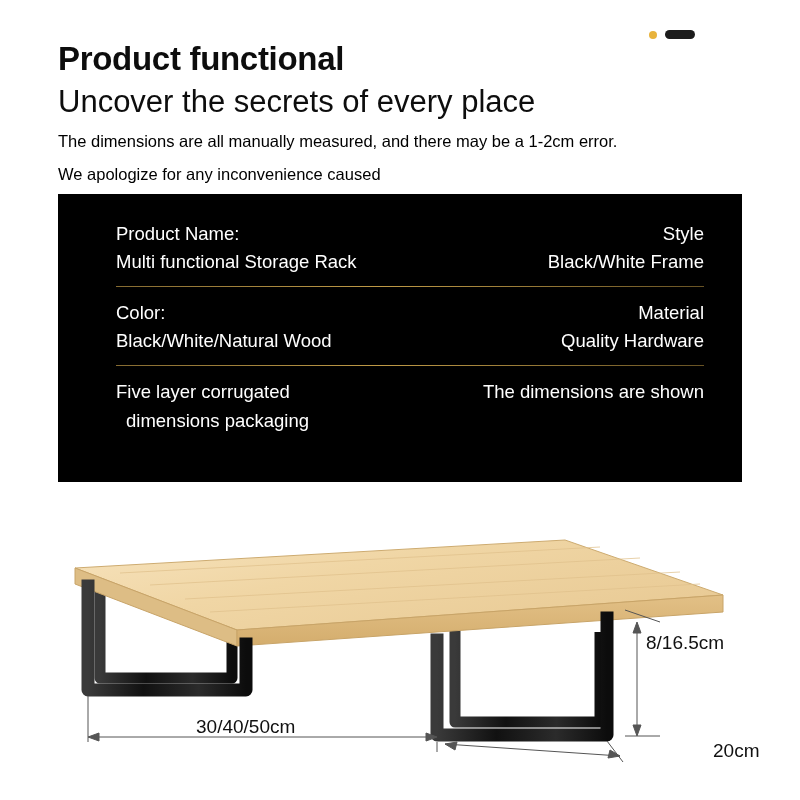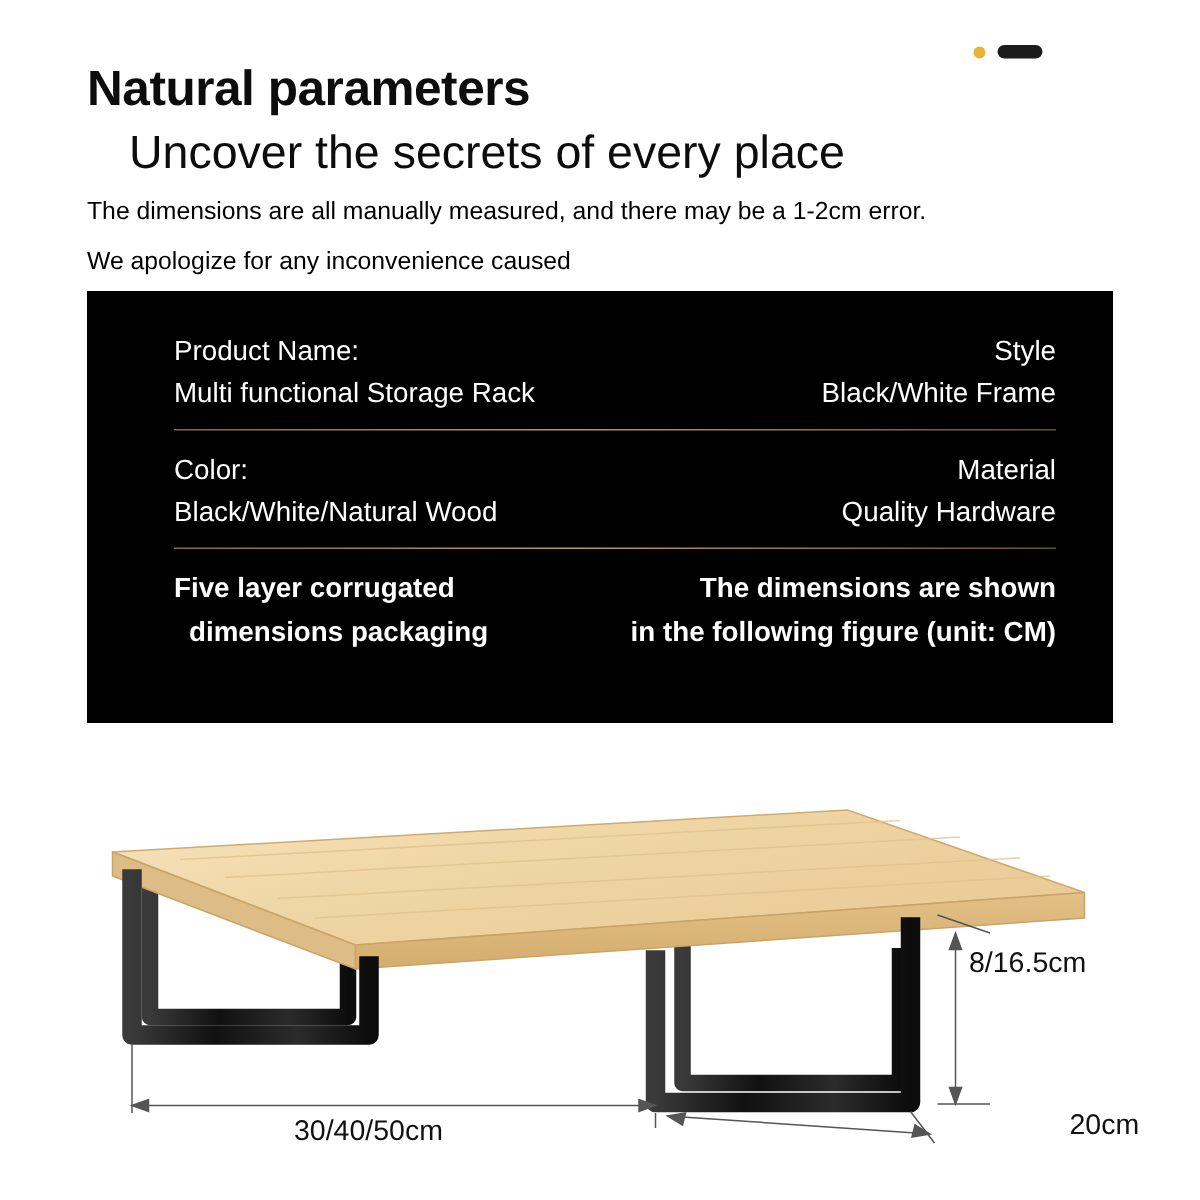--- a/index.html
+++ b/index.html
@@ -139,7 +139,7 @@
 </div>
 
 <div class="heading-block">
-  <div class="title-main">Natural parameters</div>
+  <div class="title-main">Product functional</div>
   <div class="title-sub">Uncover the secrets of every place</div>
   <div class="desc-line">The dimensions are all manually measured, and there may be a 1-2cm error.</div>
   <div class="desc-line">We apologize for any inconvenience caused</div>

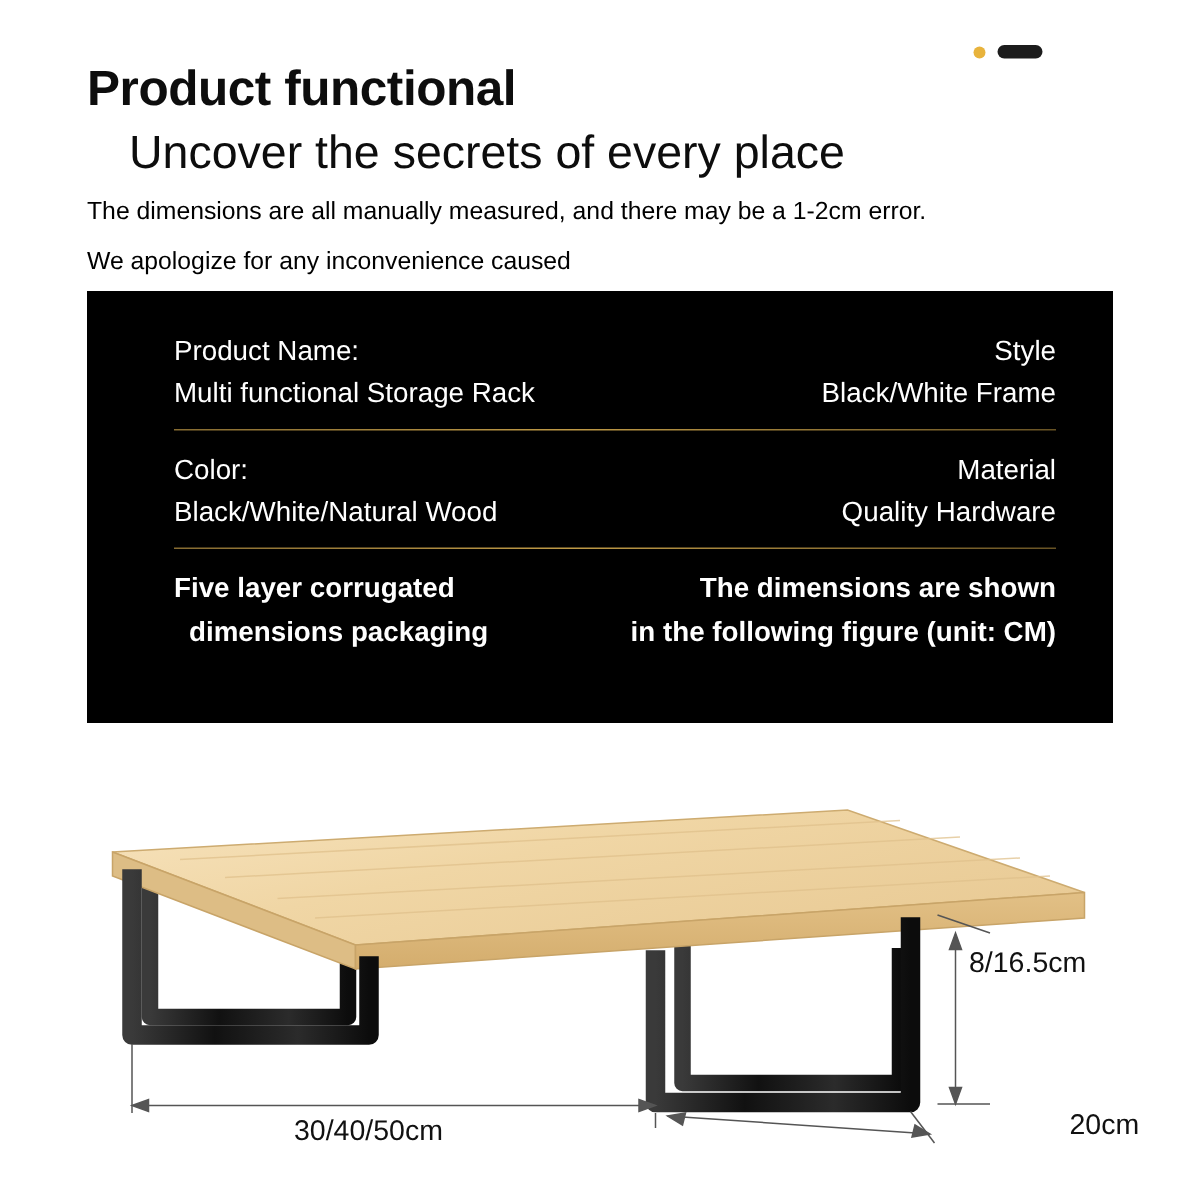--- a/index.html
+++ b/index.html
@@ -58,7 +58,6 @@
     line-height: 1.3;
     color: #0d0d0d;
     margin-top: 4px;
-    margin-left: 28px;
   }
   .desc-line {
     font-size: 16.5px;

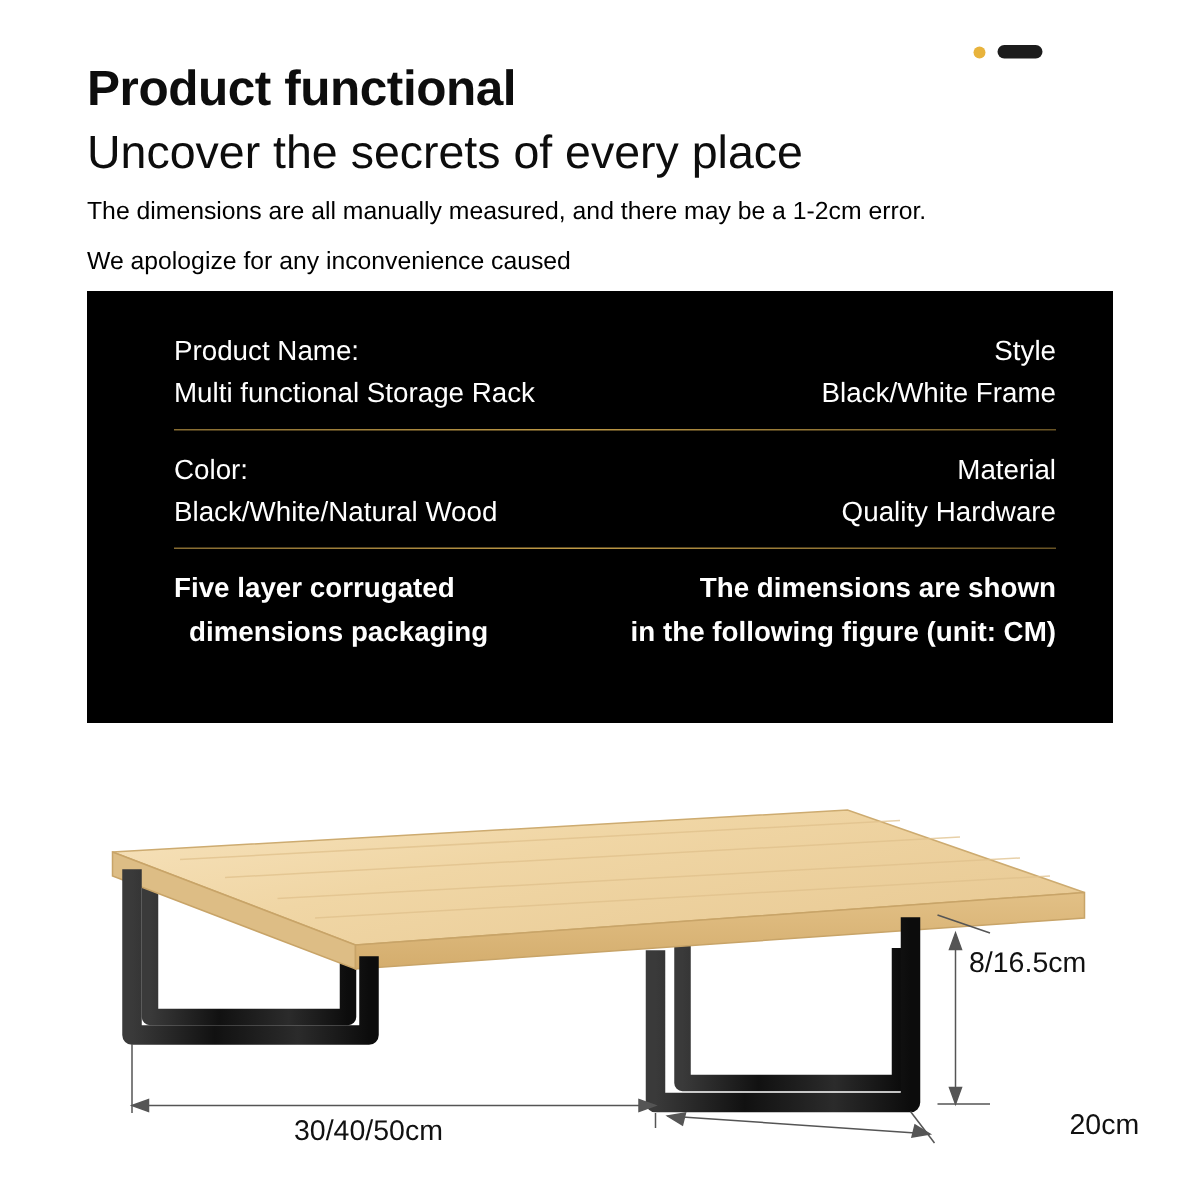--- a/index.html
+++ b/index.html
@@ -103,7 +103,6 @@
   }
   .row-3 {
     margin-top: 4px;
-    font-weight: bold;
   }
   .row-3 .spec-line {
     line-height: 1.55;

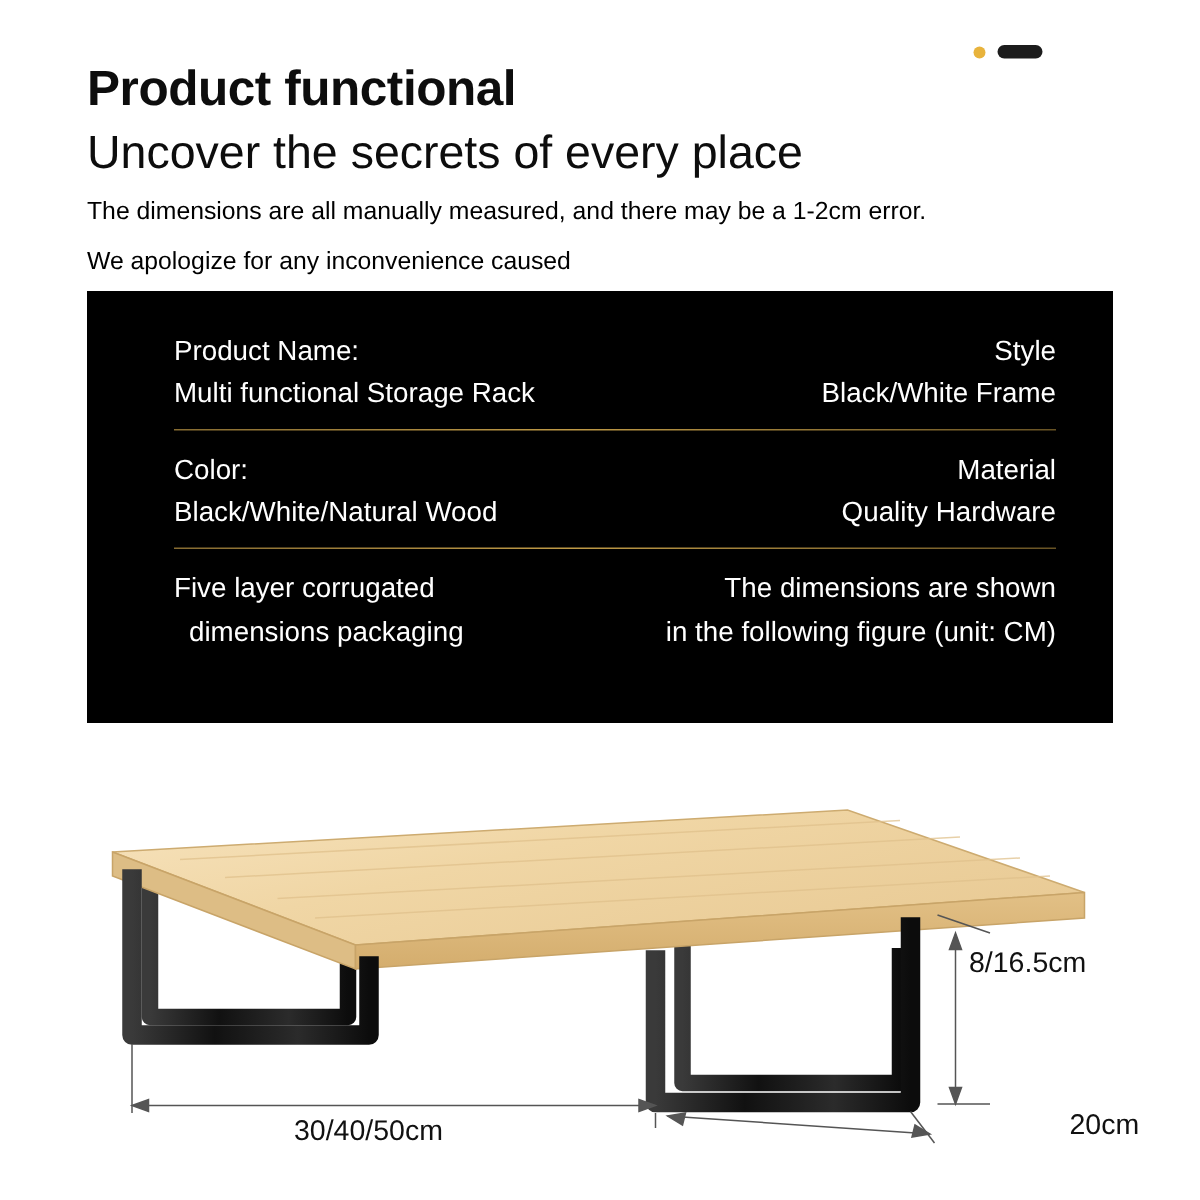--- a/index.html
+++ b/index.html
@@ -176,7 +176,6 @@
     </div>
     <div class="col right">
       <span class="spec-line">The dimensions are shown</span>
-      <span class="spec-line">in the following figure (unit: CM)</span>
     </div>
   </div>
 

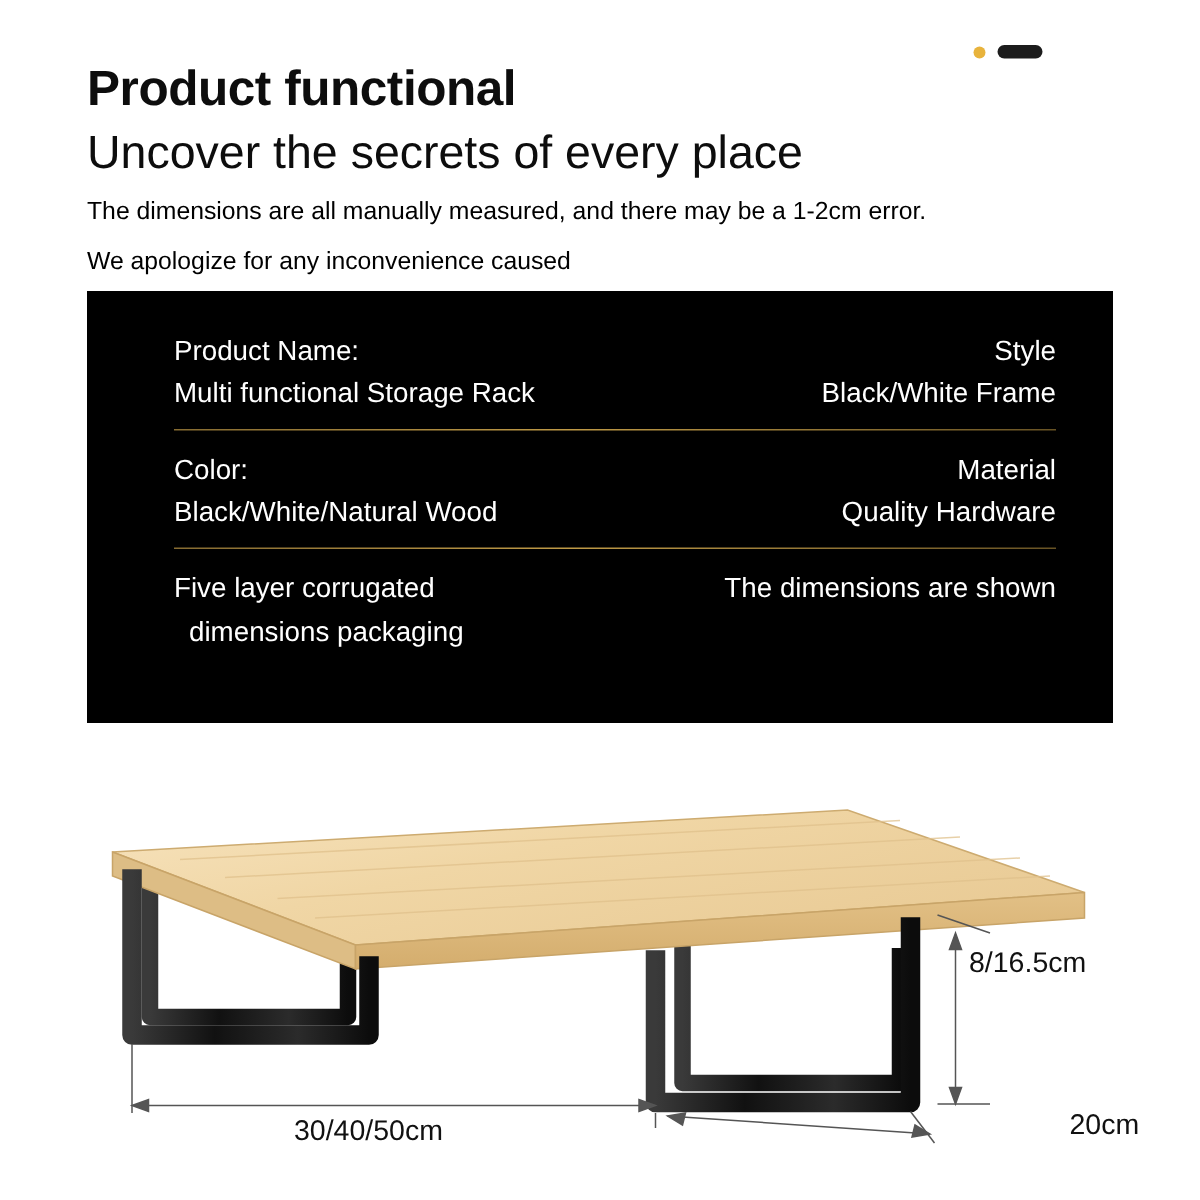--- a/index.html
+++ b/index.html
@@ -240,7 +240,7 @@
     </g>
   </svg>
 
-  <span class="dim-label dim-width" style="position:absolute; left:196px; top:244px;">30/40/50cm</span>
+  <span class="dim-label dim-width" style="position:absolute; left:196px; top:216px;">30/40/50cm</span>
   <span class="dim-label dim-depth" style="position:absolute; left:713px; top:240px;">20cm</span>
   <span class="dim-label dim-height" style="position:absolute; left:646px; top:132px;">8/16.5cm</span>
 </div>

